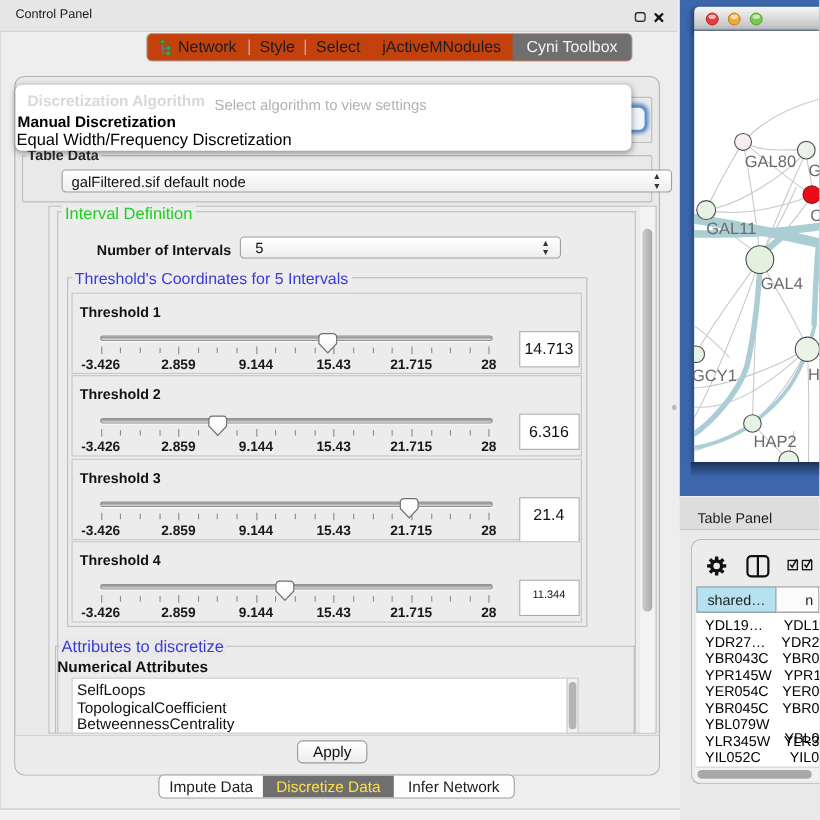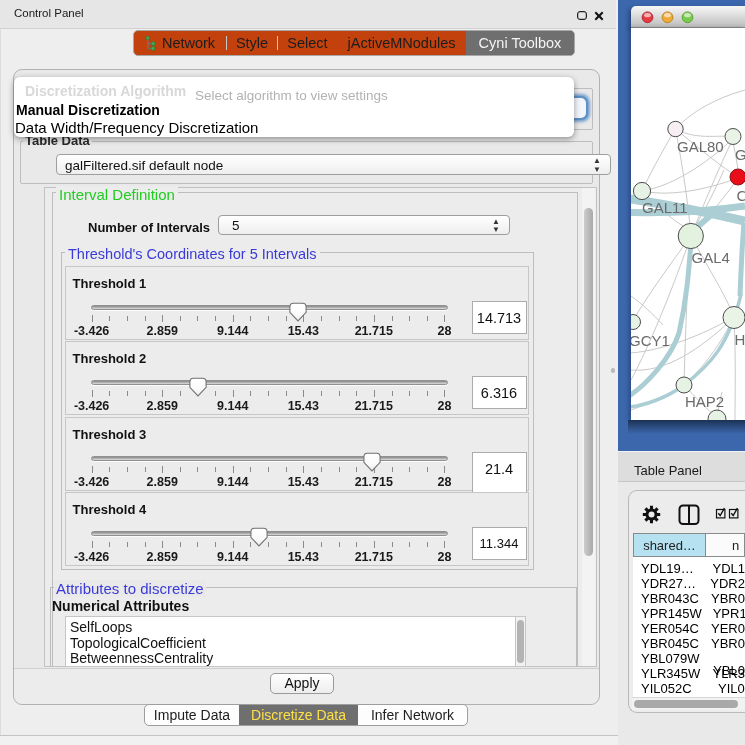--- a/index.html
+++ b/index.html
@@ -275,7 +275,7 @@
 <div class="abs" style="left:25px;top:82.5px;font-size:14px;font-weight:bold;color:#d8d8d8;">Discretization Algorithm</div>
 <div class="abs" style="left:195px;top:88px;font-size:13.5px;color:#b2b2b2;">Select algorithm to view settings</div>
 <div class="abs" style="left:16px;top:102px;font-size:14px;font-weight:bold;color:#000;">Manual Discretization</div>
-<div class="abs" style="left:15px;top:118.5px;font-size:15px;color:#000;">Data Width/Frequency Discretization</div>
+<div class="abs" style="left:15px;top:118.5px;font-size:15px;color:#000;">Equal Width/Frequency Discretization</div>
 
 <div class="abs" style="left:618px;top:0;width:127px;height:452px;background:#3c67ac;"></div>
 

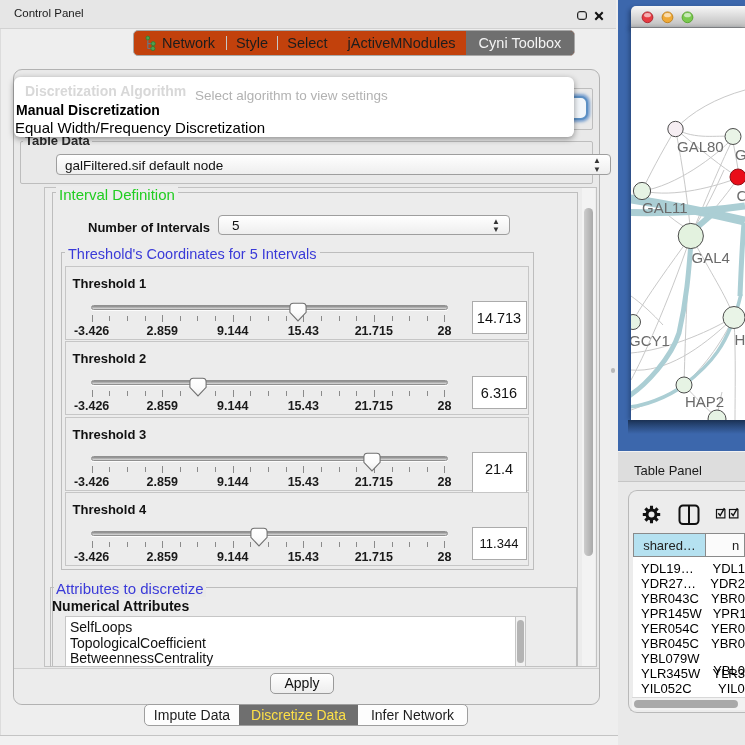--- a/index.html
+++ b/index.html
@@ -240,7 +240,7 @@
         </defs>
     </svg>
     <div class="abs" style="left:406px;top:34px;width:55px;height:33px;background:#fff;border:1px solid #ababab;">
-      <div class="abs" style="left:0;top:8px;width:100%;text-align:center;font-size:13px;color:#111;">11.344</div>
+      <div class="abs" style="left:0;top:8px;width:100%;text-align:center;font-size:10px;color:#111;">11.344</div>
     </div>
   </div>
   </div>

